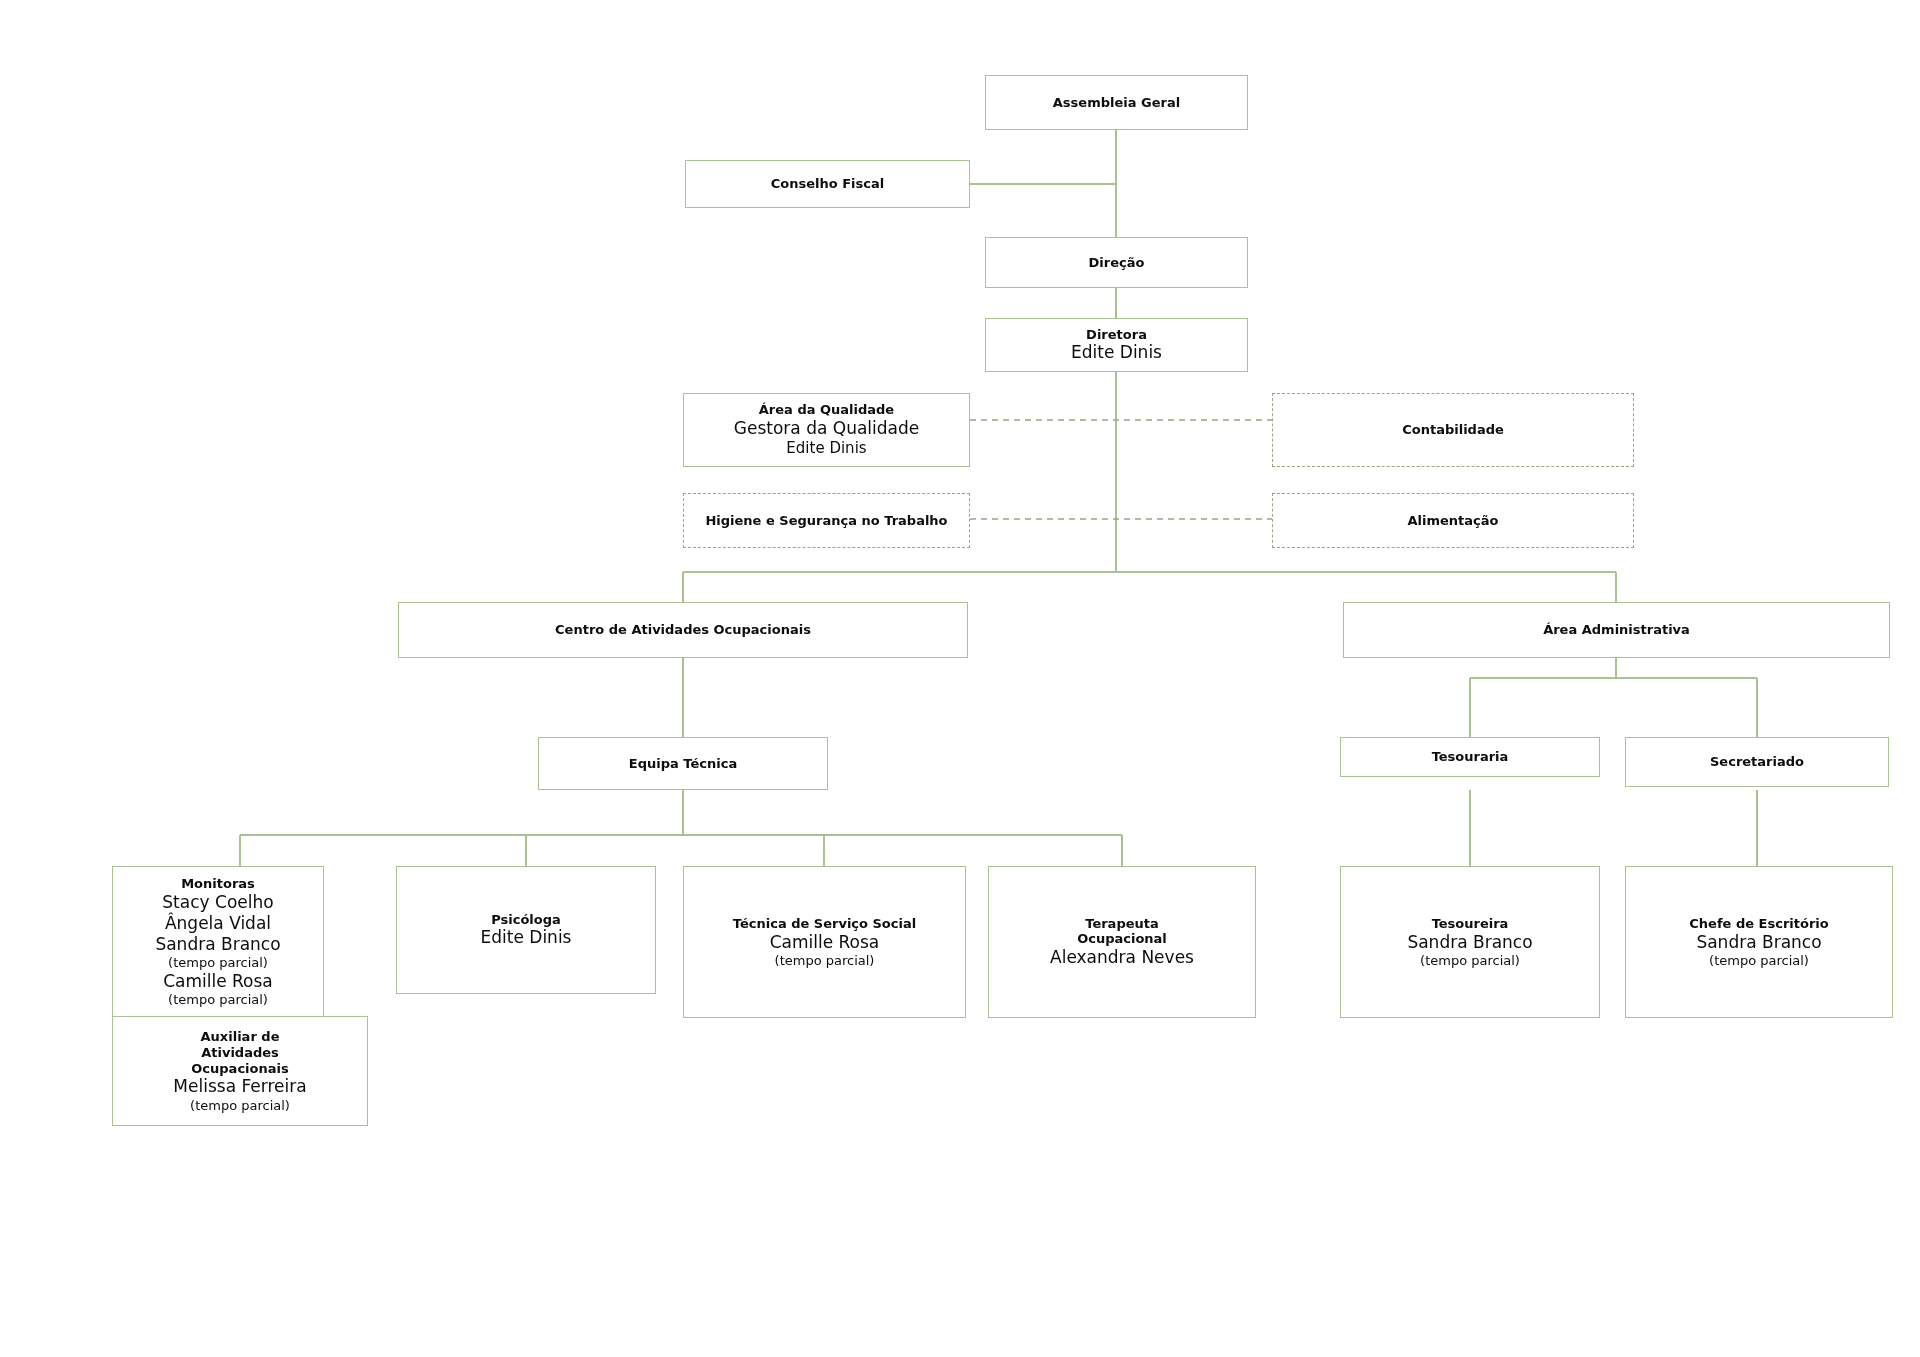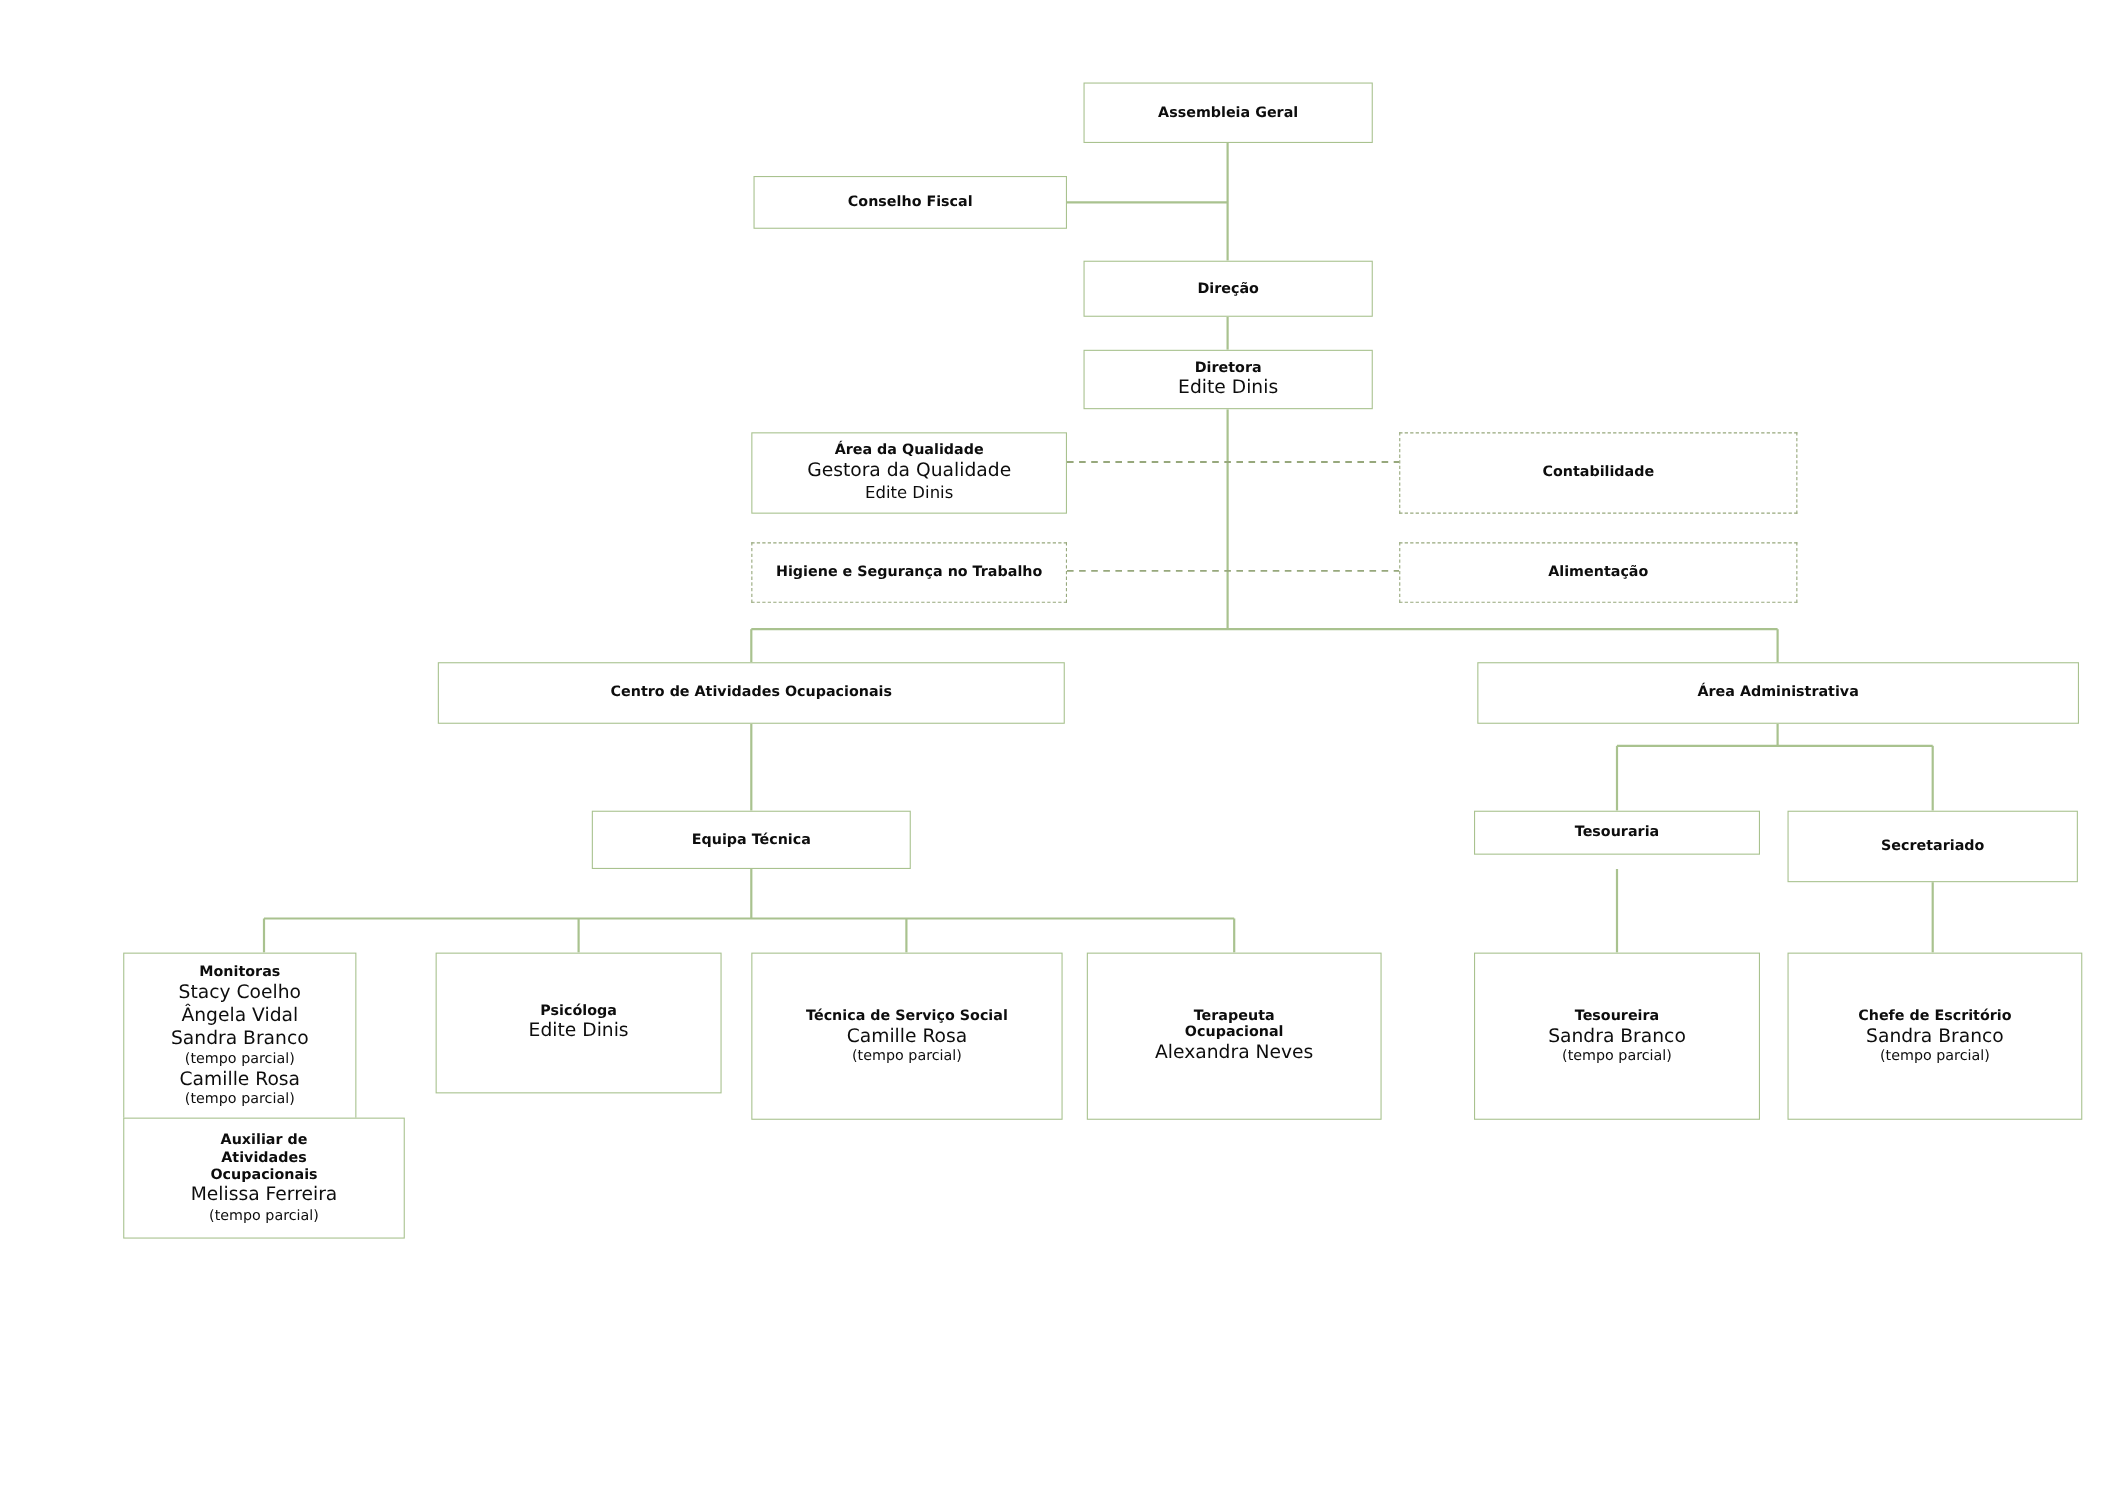--- a/index.html
+++ b/index.html
@@ -158,7 +158,7 @@
     <div class="title">Tesouraria</div>
   </div>
 
-  <div class="node" style="left:1625px;top:737px;width:264px;height:65px">
+  <div class="node" style="left:1625px;top:737px;width:264px;height:50px">
     <div class="title">Secretariado</div>
   </div>
 

